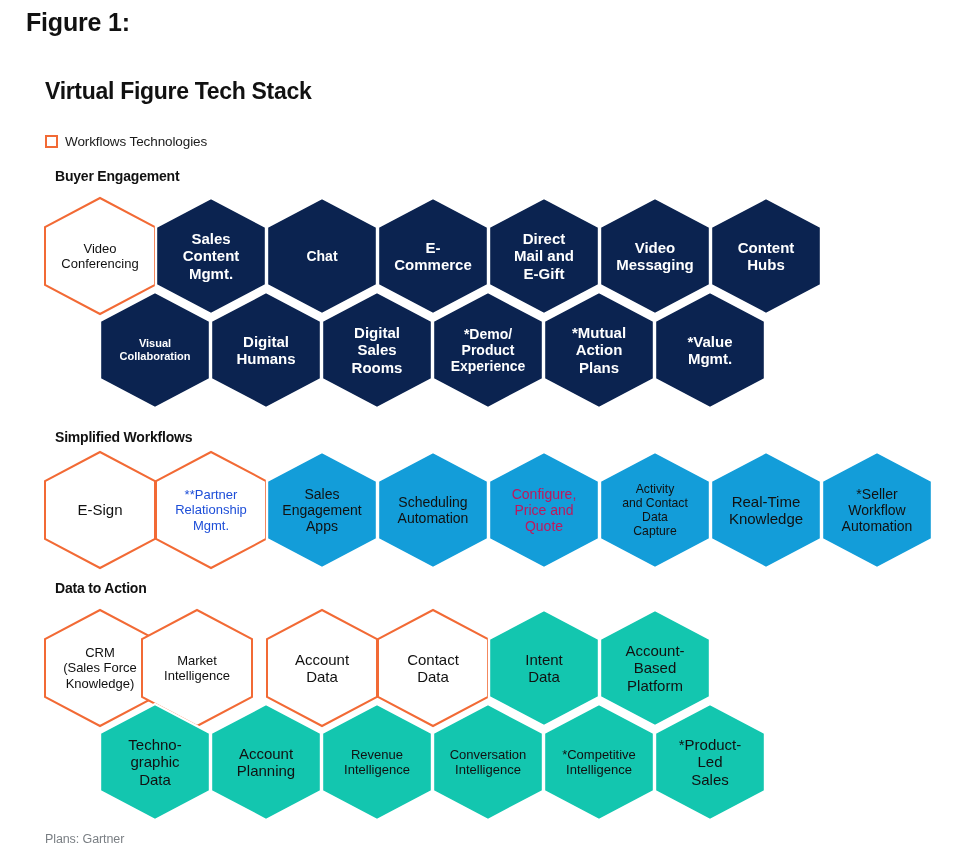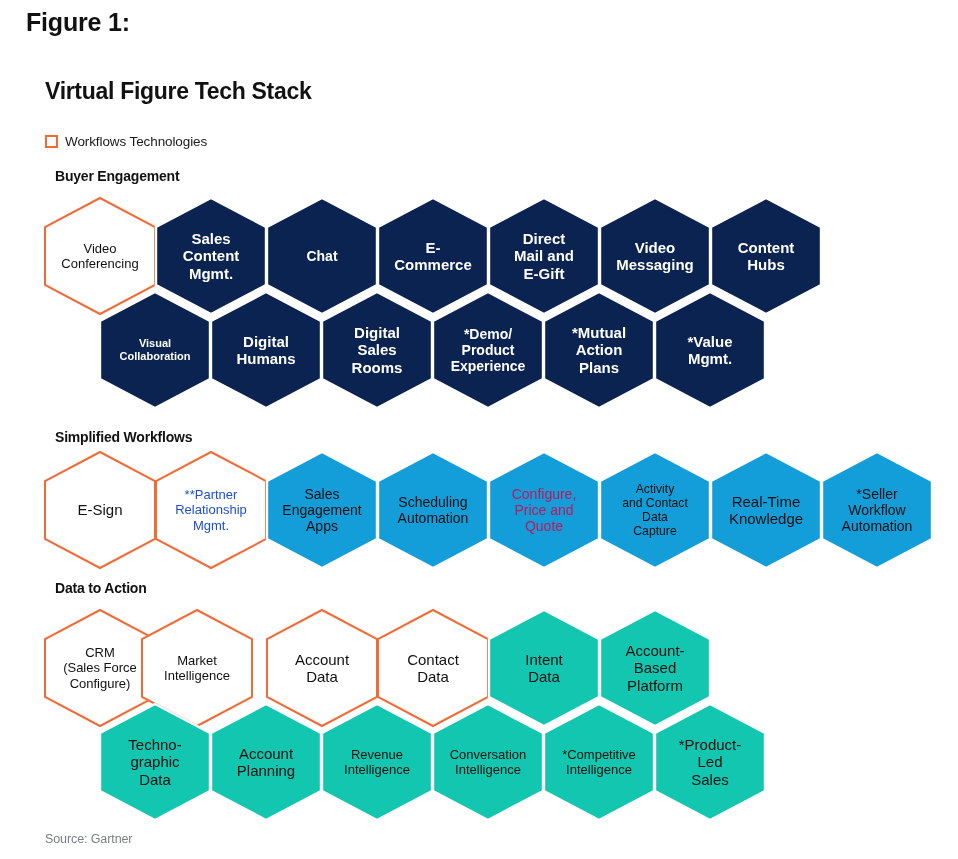--- a/index.html
+++ b/index.html
@@ -295,7 +295,7 @@
         </svg>
         <div class="hex-text" style="color: rgb(17, 17, 17); font-size: 13px; font-weight: 400;">CRM
 (Sales Force
-Configure)</div>
+Knowledge)</div>
       </div>
       <div class="hex" style="left: 142px; top: 610px; width: 110px; height: 116px;">
         <svg width="110" height="116" viewBox="0 0 110 116">

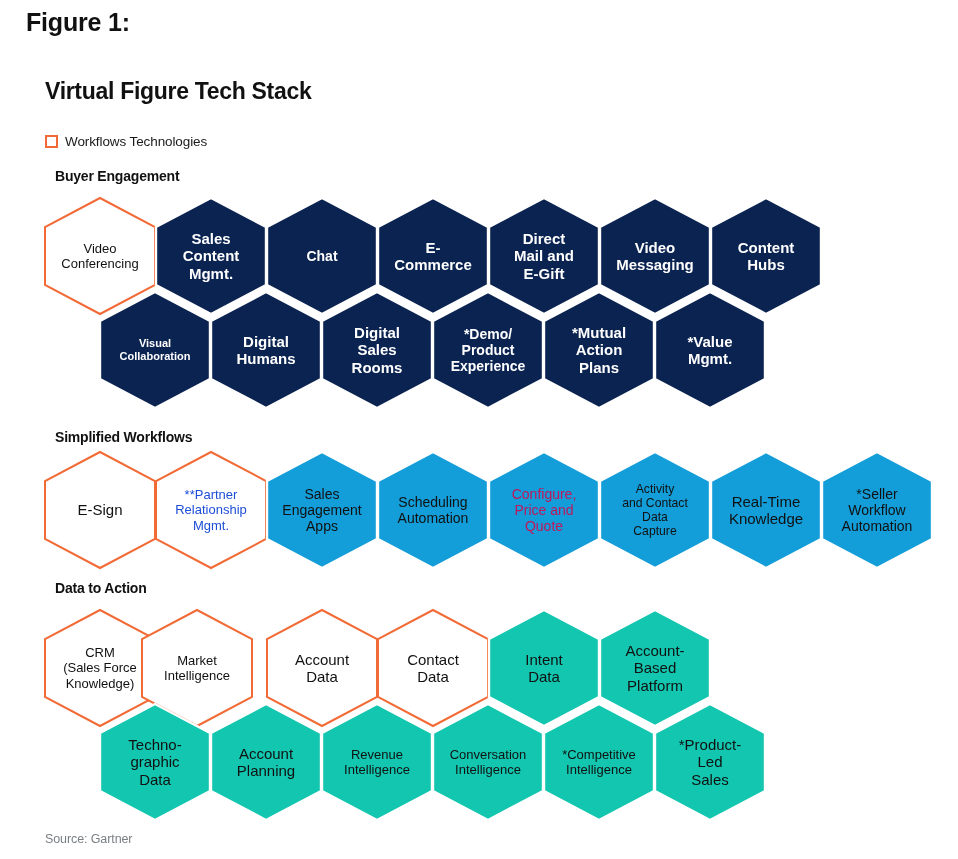--- a/index.html
+++ b/index.html
@@ -379,7 +379,7 @@
       </div>
     </div>
 
-  <div class="source">Source: Gartner</div>
+  <div class="source">Plans: Gartner</div>
 
 </div>
 

